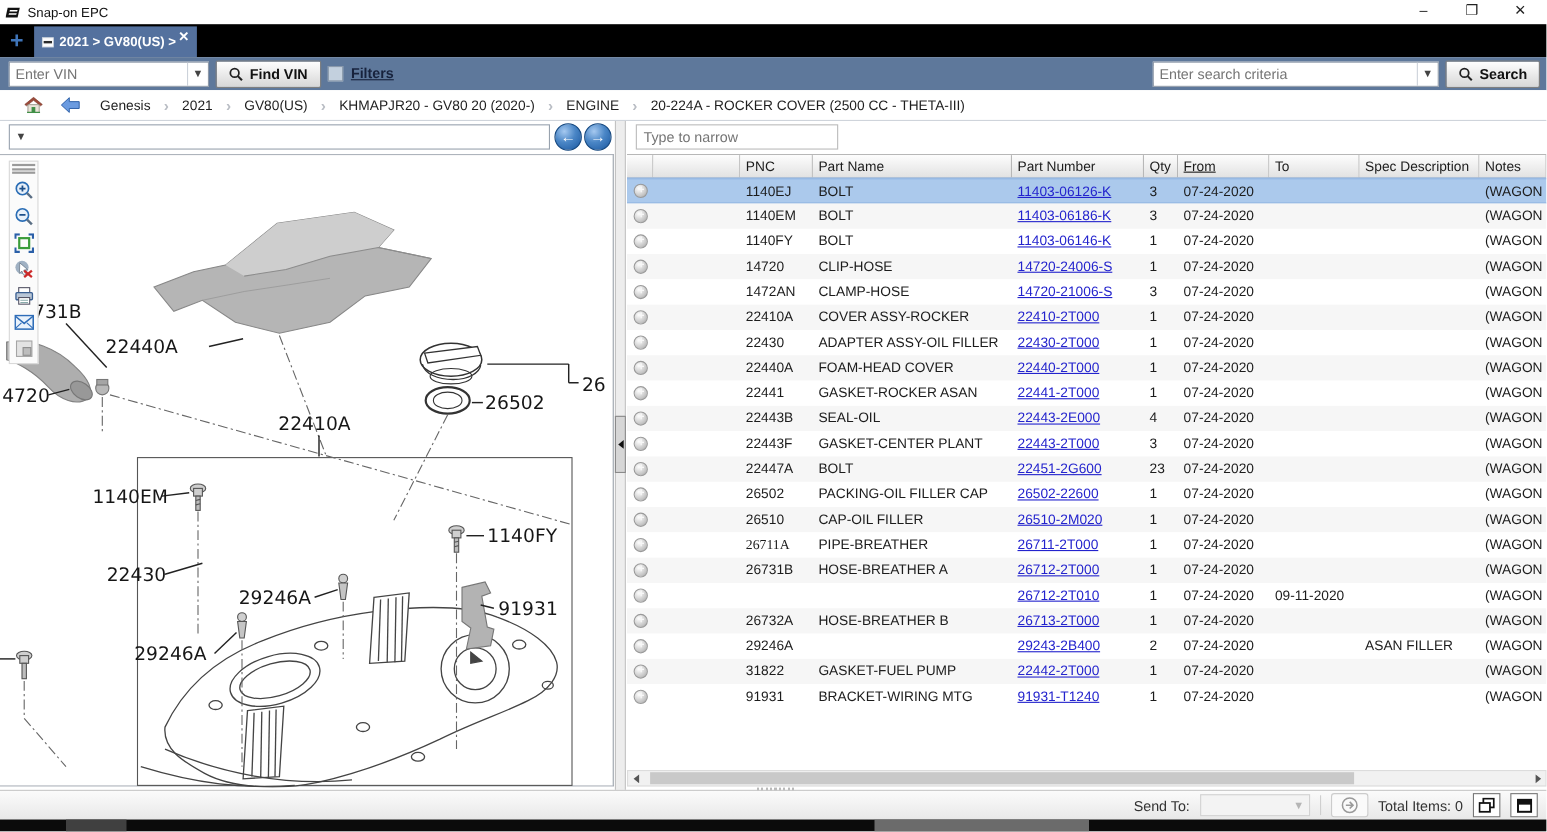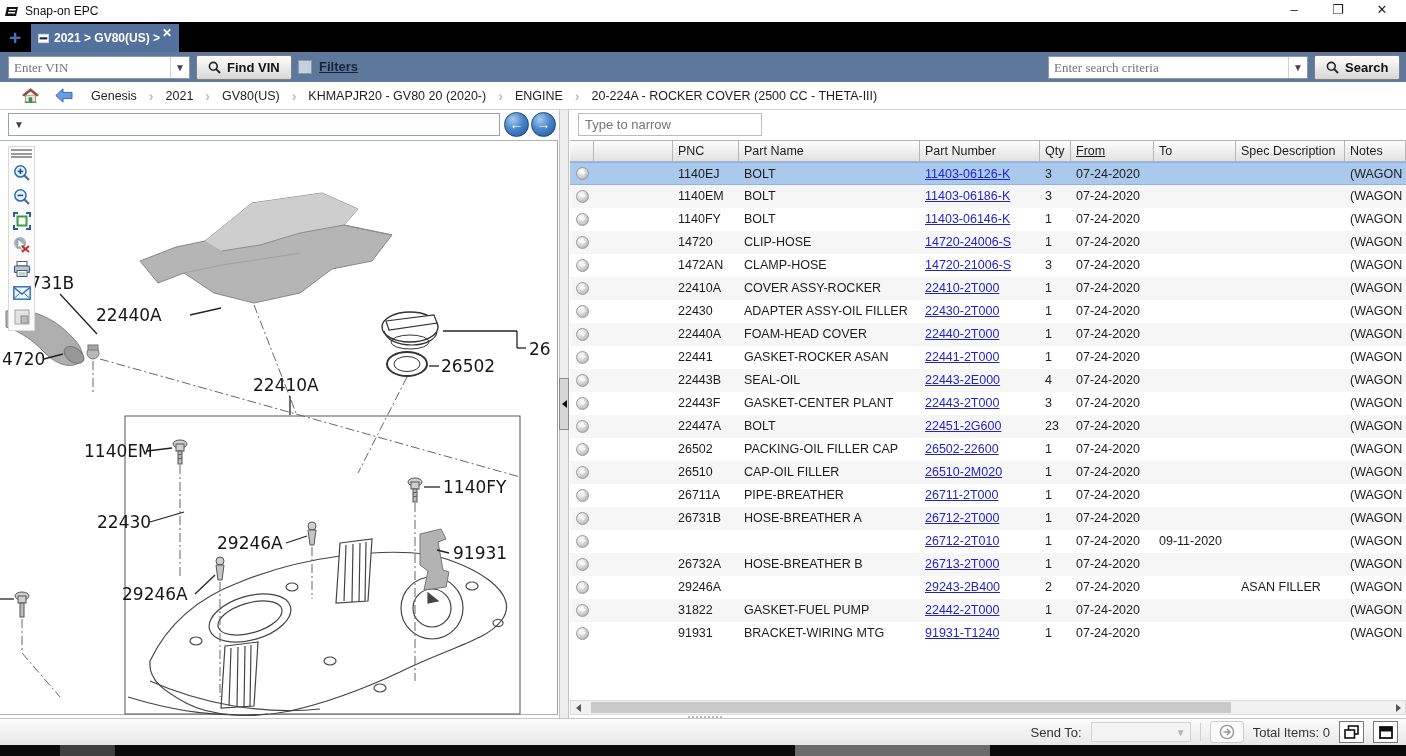--- a/index.html
+++ b/index.html
@@ -26,7 +26,7 @@
   
   .toolbar { position:absolute; left:0; top:52px; width:1406px; height:30px; background:#5e789b; }
   .combo { position:absolute; top:4px; height:23px; background:#fff; border:1px solid #8e99a8; display:flex; align-items:center; }
-  .combo input { border:none; outline:none; flex:1; min-width:0; font-size:13px; padding:0 5px; color:#333; font-family:Liberation Serif, serif; }
+  .combo input { border:none; outline:none; flex:1; min-width:0; font-size:13px; padding:0 5px; color:#333; font-family:Liberation Sans, sans-serif; }
   .combo .chev { width:19px; text-align:center; color:#444; font-size:10px; border-left:1px solid #ccd2da; line-height:21px; }
   #vin-combo { left:8px; width:182px; }
   #search-combo { left:1048px; width:260px; }

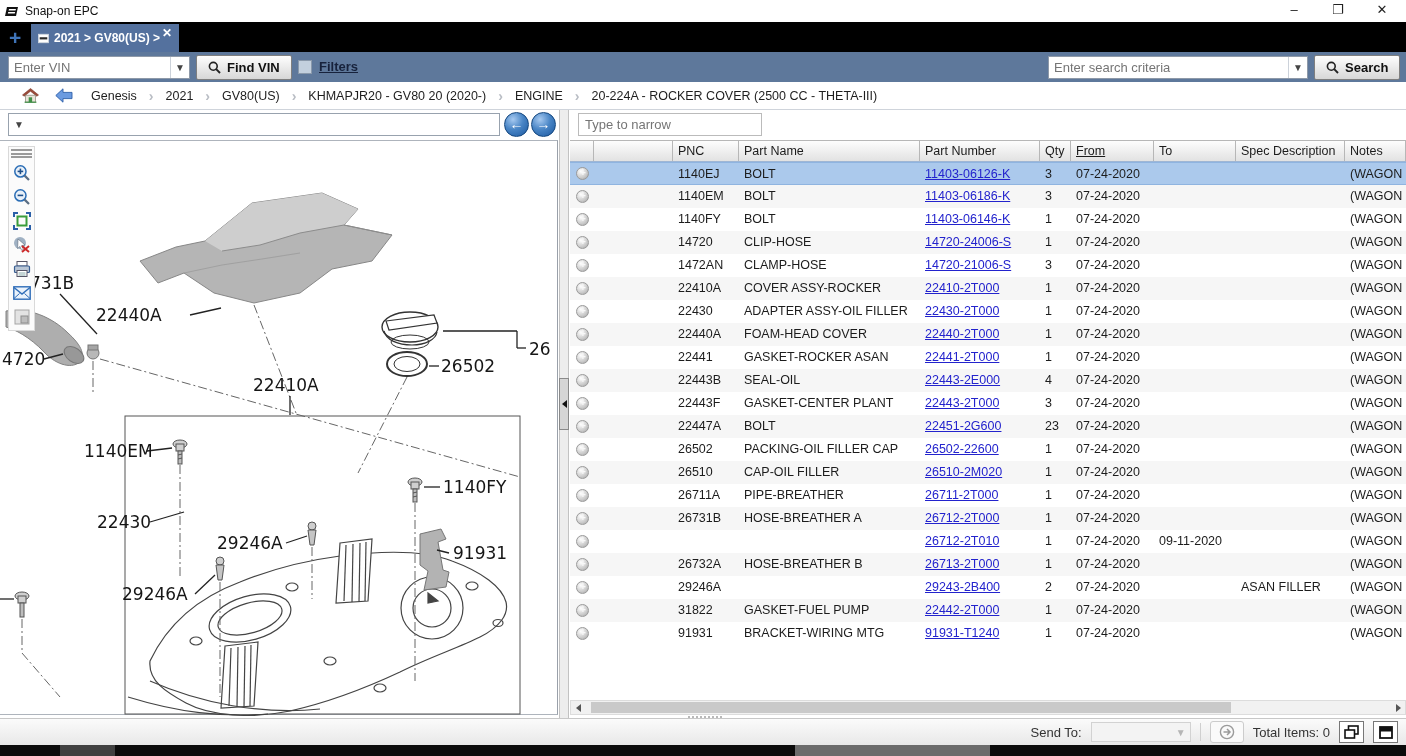--- a/index.html
+++ b/index.html
@@ -615,7 +615,7 @@
           <span class="plus"></span>
         </div>
         <div class="gcell" style="width: 79px;"></div>
-        <div class="gcell" style="width: 66px;">26711A</div>
+        <div class="gcell" style="width: 66px; font-family: Liberation Serif, serif;">26711A</div>
         <div class="gcell" style="width: 181px;">PIPE-BREATHER</div>
         <div class="gcell" style="width: 120px;"><a class="pn-link">26711-2T000</a></div>
         <div class="gcell" style="width: 31px;">1</div>

